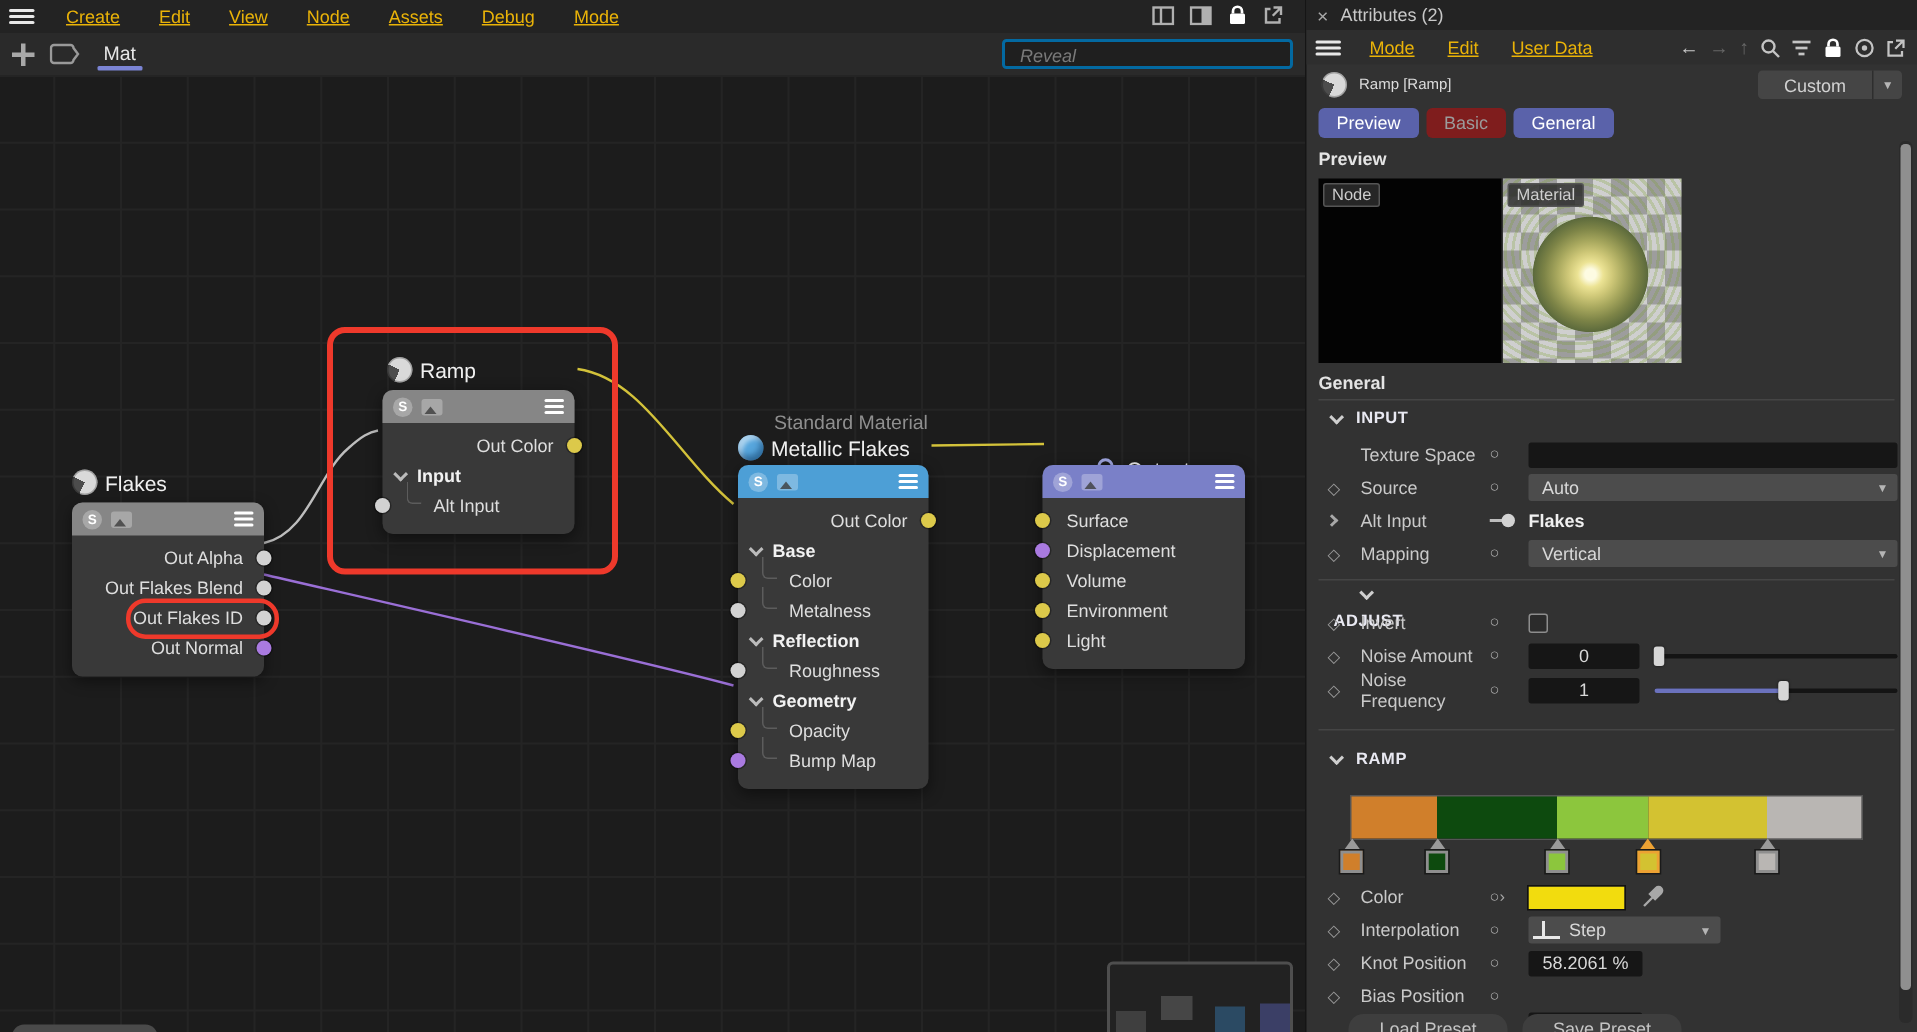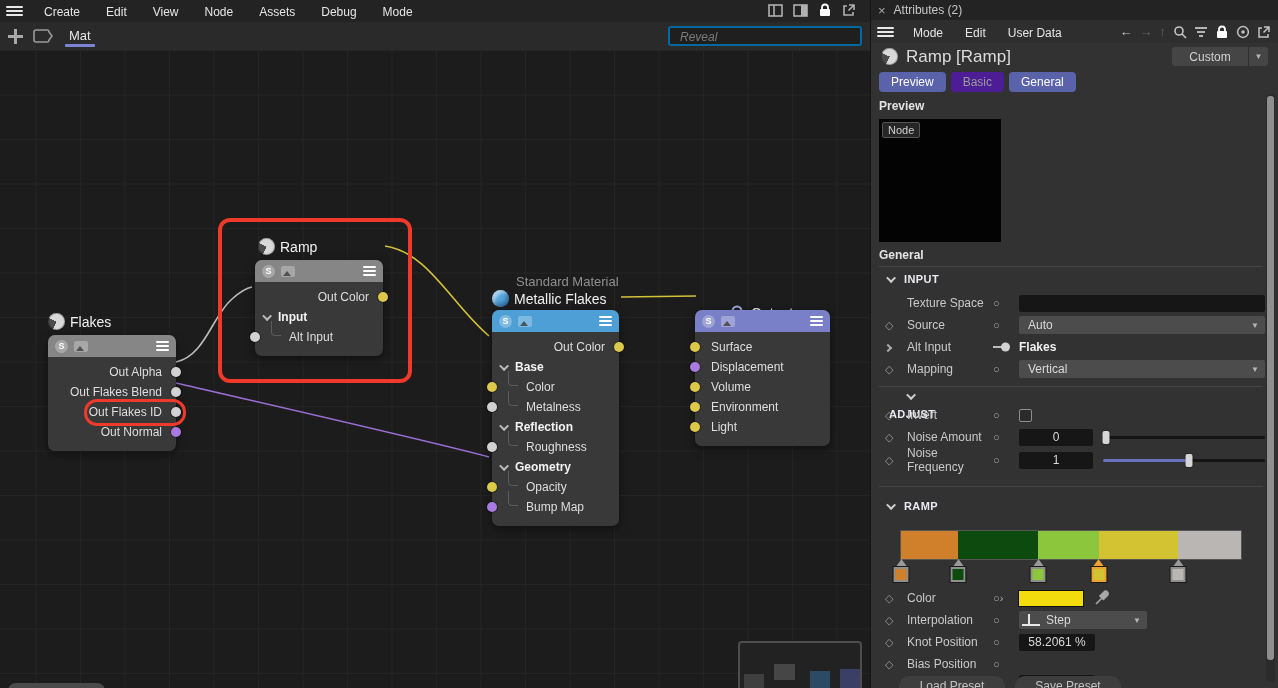--- a/index.html
+++ b/index.html
@@ -12,7 +12,7 @@
   #ed-menubar { position:absolute; left:0; top:0; width:870px; height:22px; background:#232323; display:flex; align-items:center; gap:0; z-index:30; }
   .hamb { width:17px; display:inline-flex; flex-direction:column; gap:2px; margin:0 8px 0 6px; }
   .hamb i { display:block; height:2px; background:#e8e8e8; border-radius:1px; }
-  .menu-item { color:#e5e5e5; font-size:12px; padding:0 13px; cursor:default; }
+  .menu-item { color:#eab308; font-size:12px; padding:0 13px; cursor:default;text-decoration:underline; }
   #ed-win-icons { position:absolute; right:14px; top:3px; display:flex; gap:10px; align-items:center; z-index:31; }
   #ed-tabbar { position:absolute; left:0; top:22px; width:870px; height:28px; background:#2a2a2a; display:flex; align-items:center; z-index:30; }
   .tool-plus { position:relative; width:15px; height:15px; margin:0 10px 0 8px; }

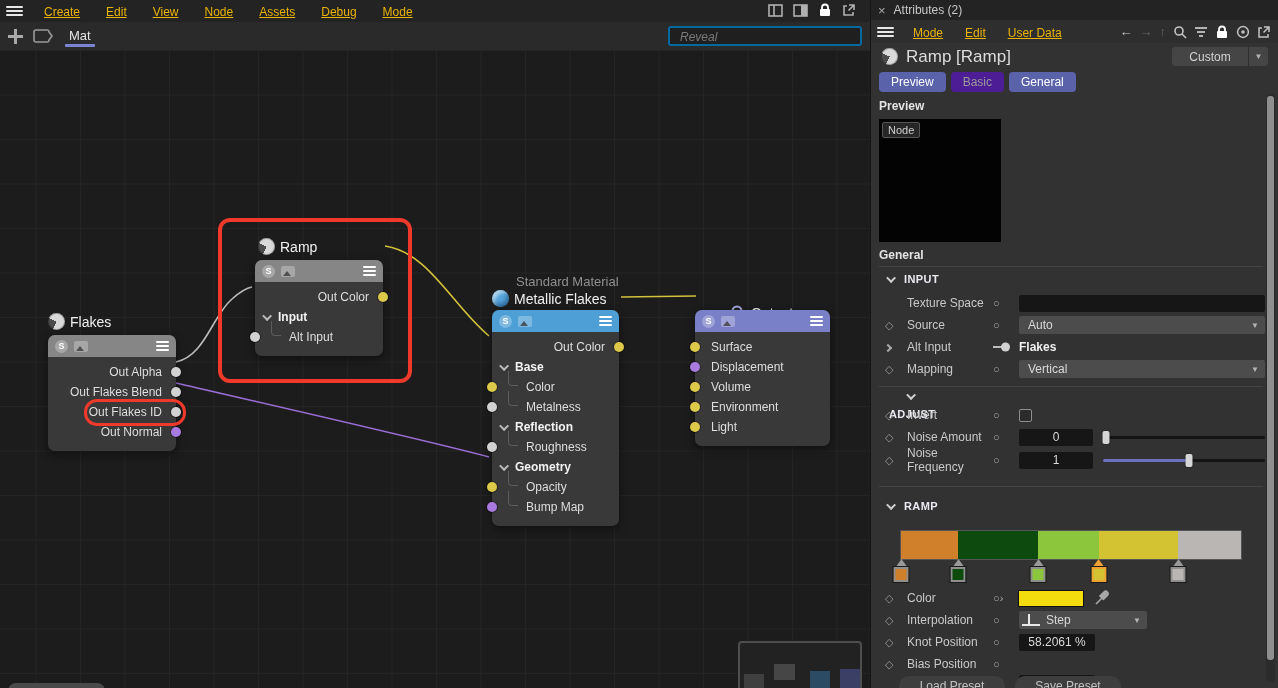--- a/index.html
+++ b/index.html
@@ -70,7 +70,7 @@
   #attr-nav { margin-left:auto; display:flex; align-items:center; gap:7px; padding-right:8px; }
   .navgl { font-size:13px; color:#666; } .navgl.lit { color:#c8c8c8; }
   #attr-objrow { position:absolute; left:0; top:43px; width:408px; height:27px; display:flex; align-items:center; }
-  #attr-objname { color:#dcdcdc; font-size:17px; margin-left:8px; }
+  #attr-objname { color:#dcdcdc; font-size:10px; margin-left:8px; }
   #preset-dd { position:absolute; right:10px; top:47px; width:96px; height:19px; background:#454545; border-radius:3px; display:flex; align-items:center; font-size:12px; color:#d2d2d2; }
   #preset-dd .lbl { flex:1; text-align:center; }
   #preset-dd .ddseg { width:20px; height:19px; border-left:1px solid #2e2e2e; display:flex; align-items:center; justify-content:center; color:#b5b5b5; font-size:8px; }

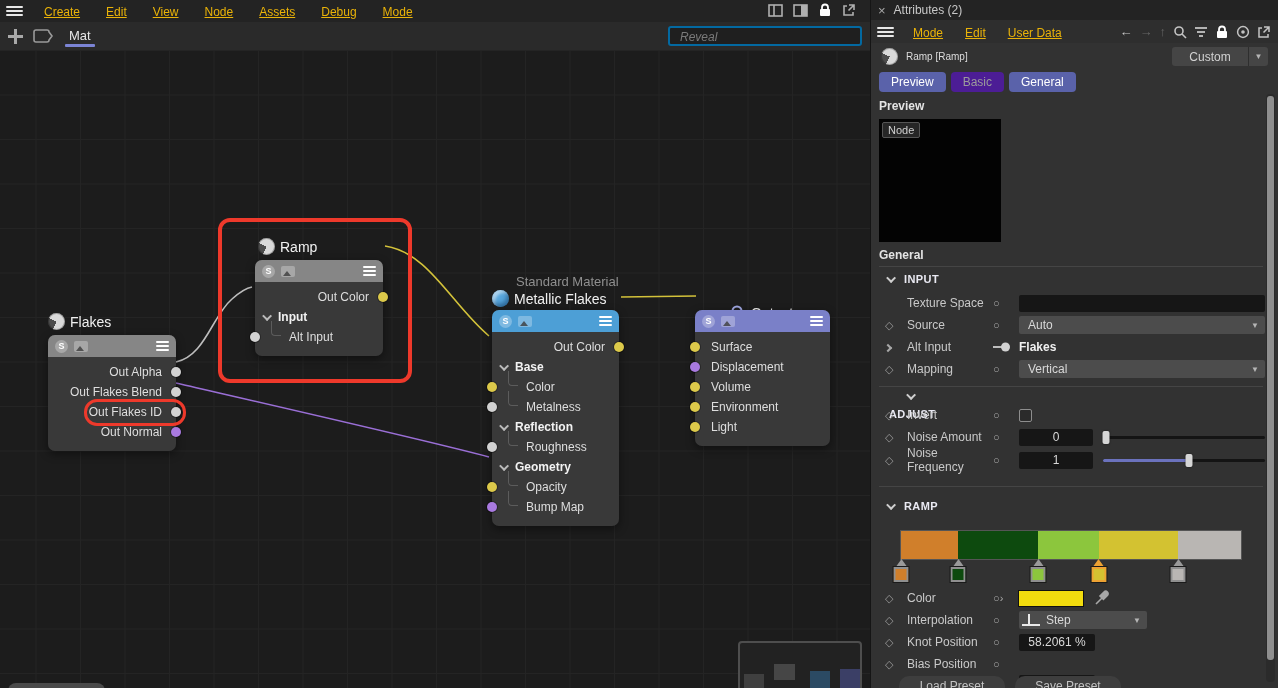--- a/index.html
+++ b/index.html
@@ -78,7 +78,7 @@
   #attr-tabs { position:absolute; left:8px; top:72px; display:flex; gap:5px; }
   .atab { height:20px; border-radius:4px; padding:0 12px; font-size:12px; display:flex; align-items:center; }
   .atab.on { background:#5a62aa; color:#fff; }
-  .atab.off { background:#4c1d95; color:#9b9b9b; }
+  .atab.off { background:#7f1d1d; color:#9b9b9b; }
 
   .sect-label { position:absolute; left:8px; color:#e4e4e4; font-size:12px; font-weight:bold; }
   .hdivider { position:absolute; left:8px; width:384px; border-top:1px solid #454545; }

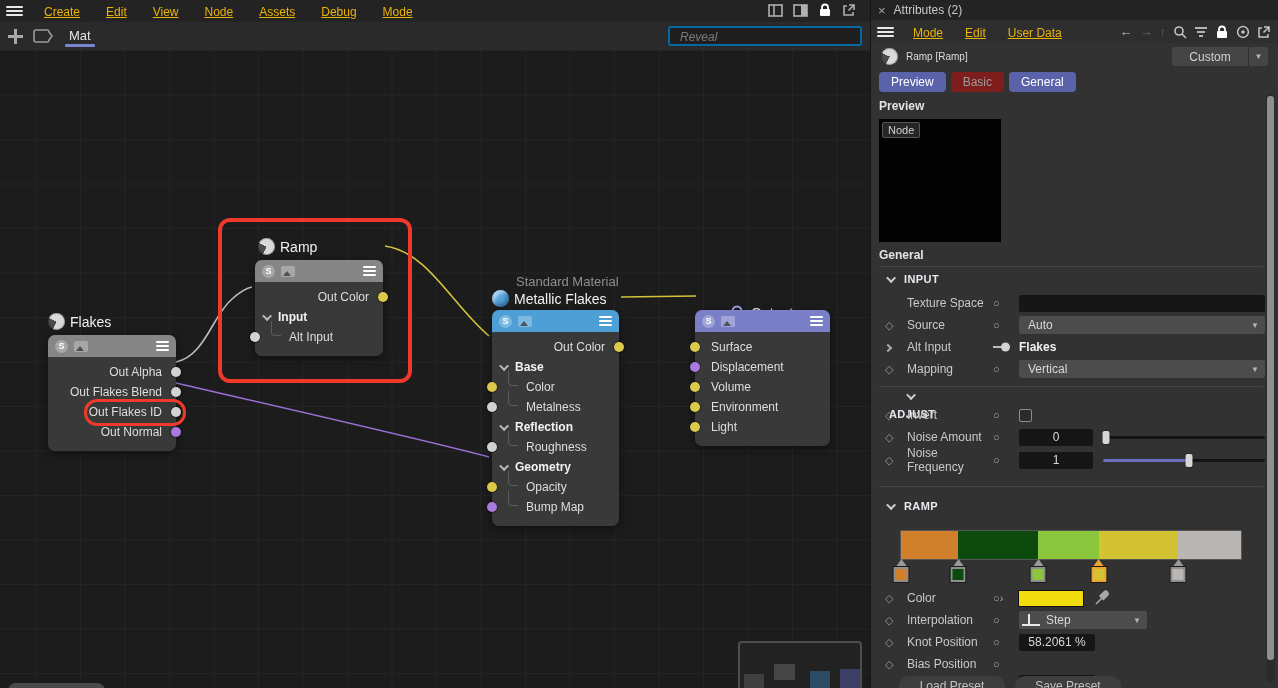--- a/index.html
+++ b/index.html
@@ -421,6 +421,9 @@
     <div id="thumb-node">
       <span class="thumb-chip">Node</span>
     </div>
+    <div id="thumb-mat">
+      <span class="thumb-chip">Material</span>
+    </div>
 
     <div class="sect-label" style="top:248px;">General</div>
     <div class="hdivider" style="top:266px;"></div>

